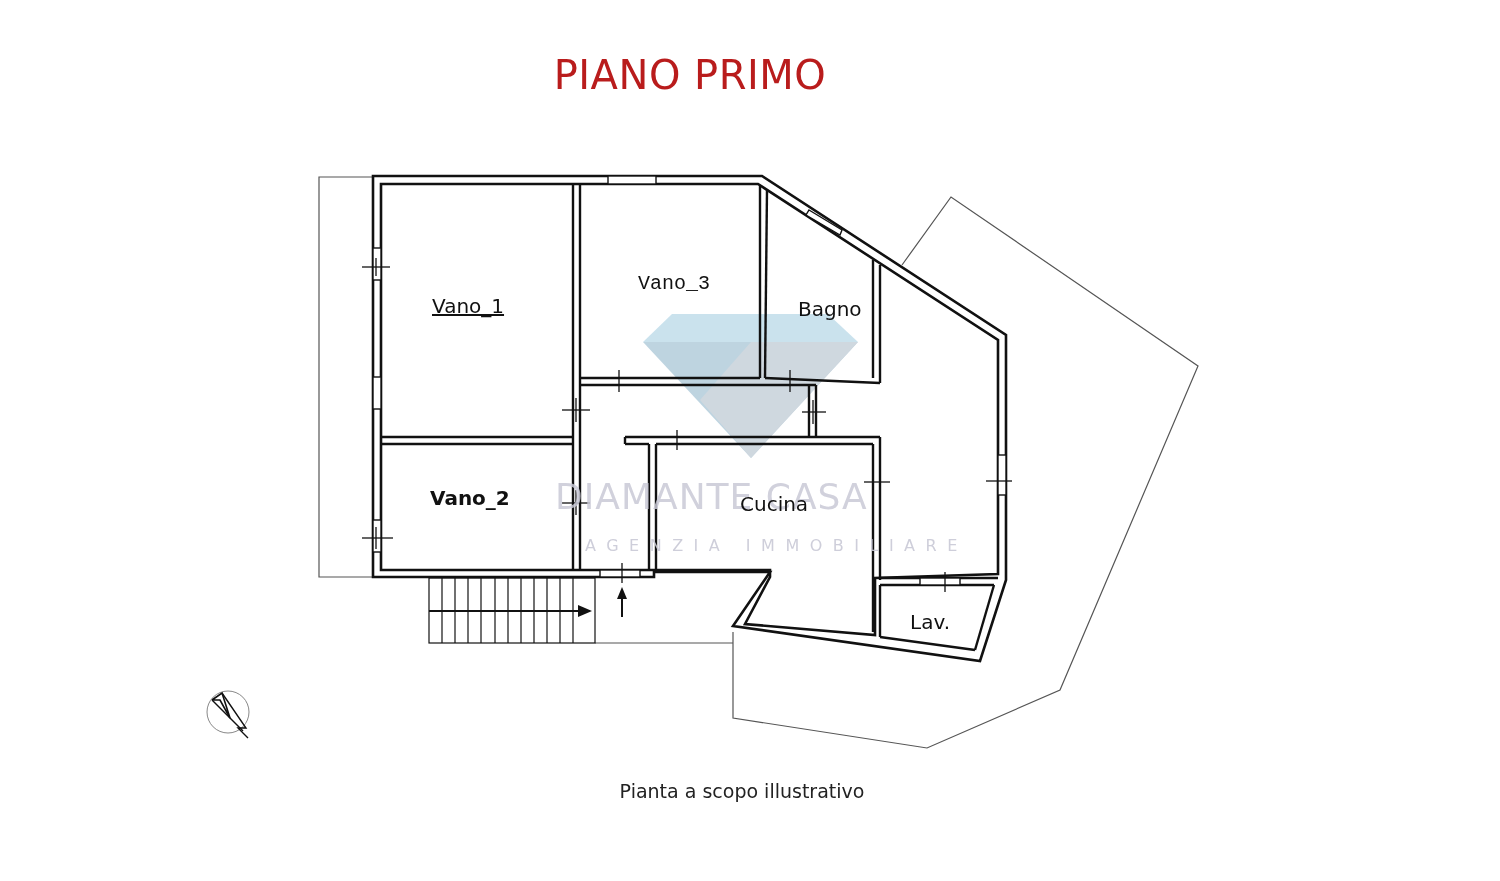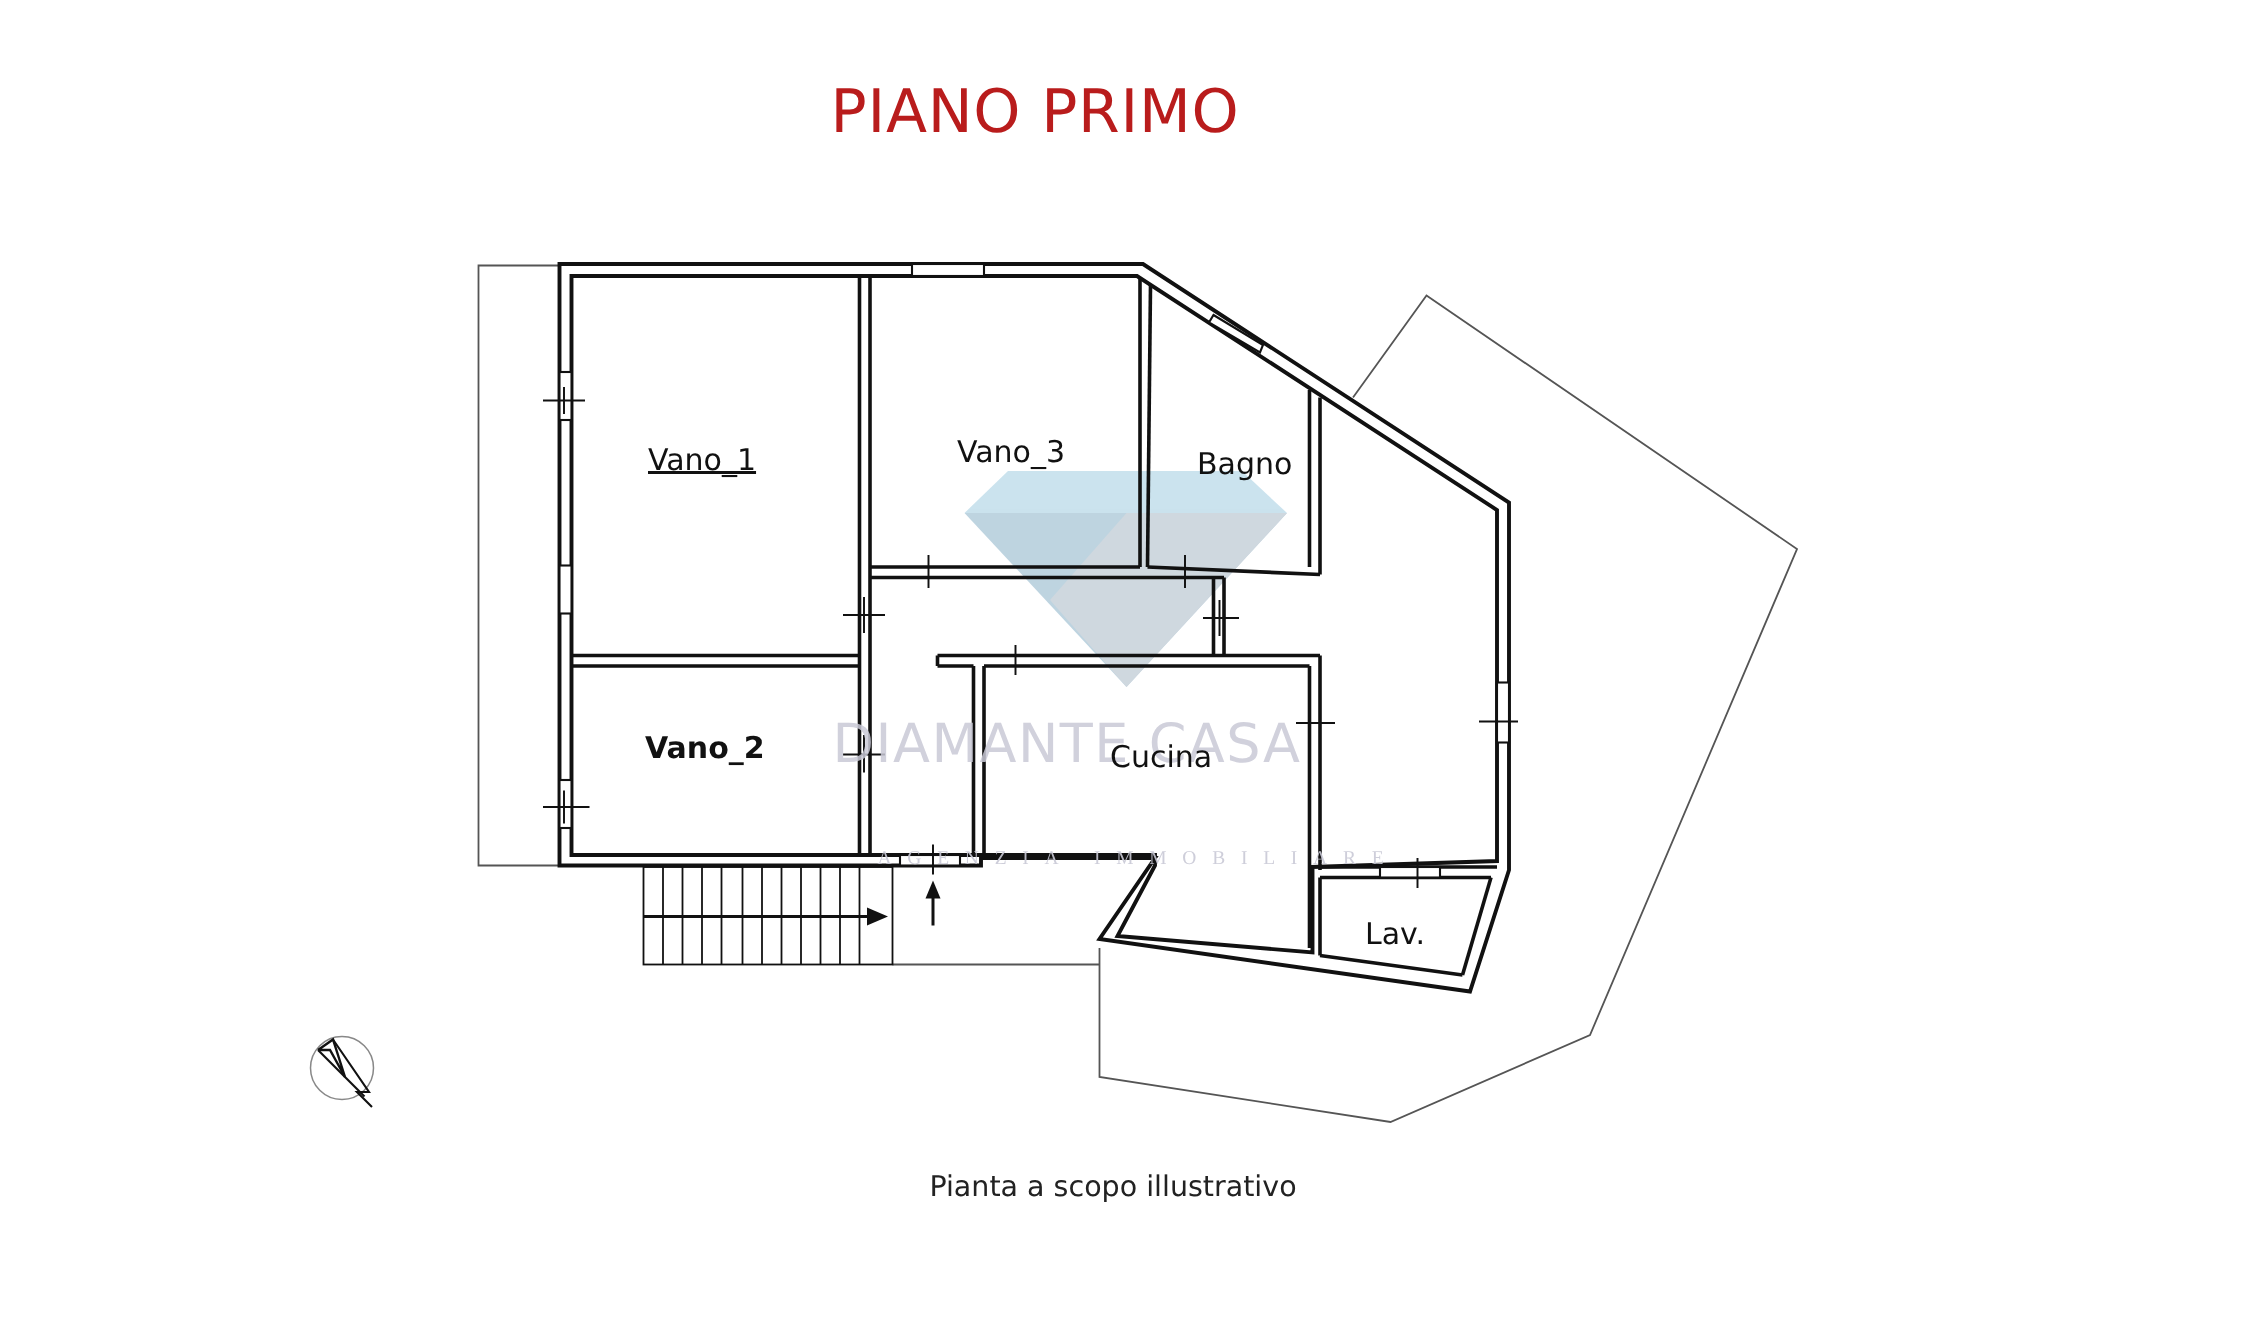--- a/index.html
+++ b/index.html
@@ -142,7 +142,7 @@
 
 <div class="room-label" style="left:432px; top:294px;text-decoration:underline;">Vano_1</div>
 <div class="room-label" style="left:430px; top:486px;font-weight:bold;">Vano_2</div>
-<div class="room-label" style="left:638px; top:289px;">Vano_3</div>
+<div class="room-label" style="left:638px; top:272px;font-family:Liberation Mono, monospace;">Vano_3</div>
 <div class="room-label" style="left:798px; top:297px;">Bagno</div>
 <div class="room-label" style="left:740px; top:492px;text-align:center;">Cucina</div>
 <div class="room-label" style="left:910px; top:594px;margin-top:16px;">Lav.</div>

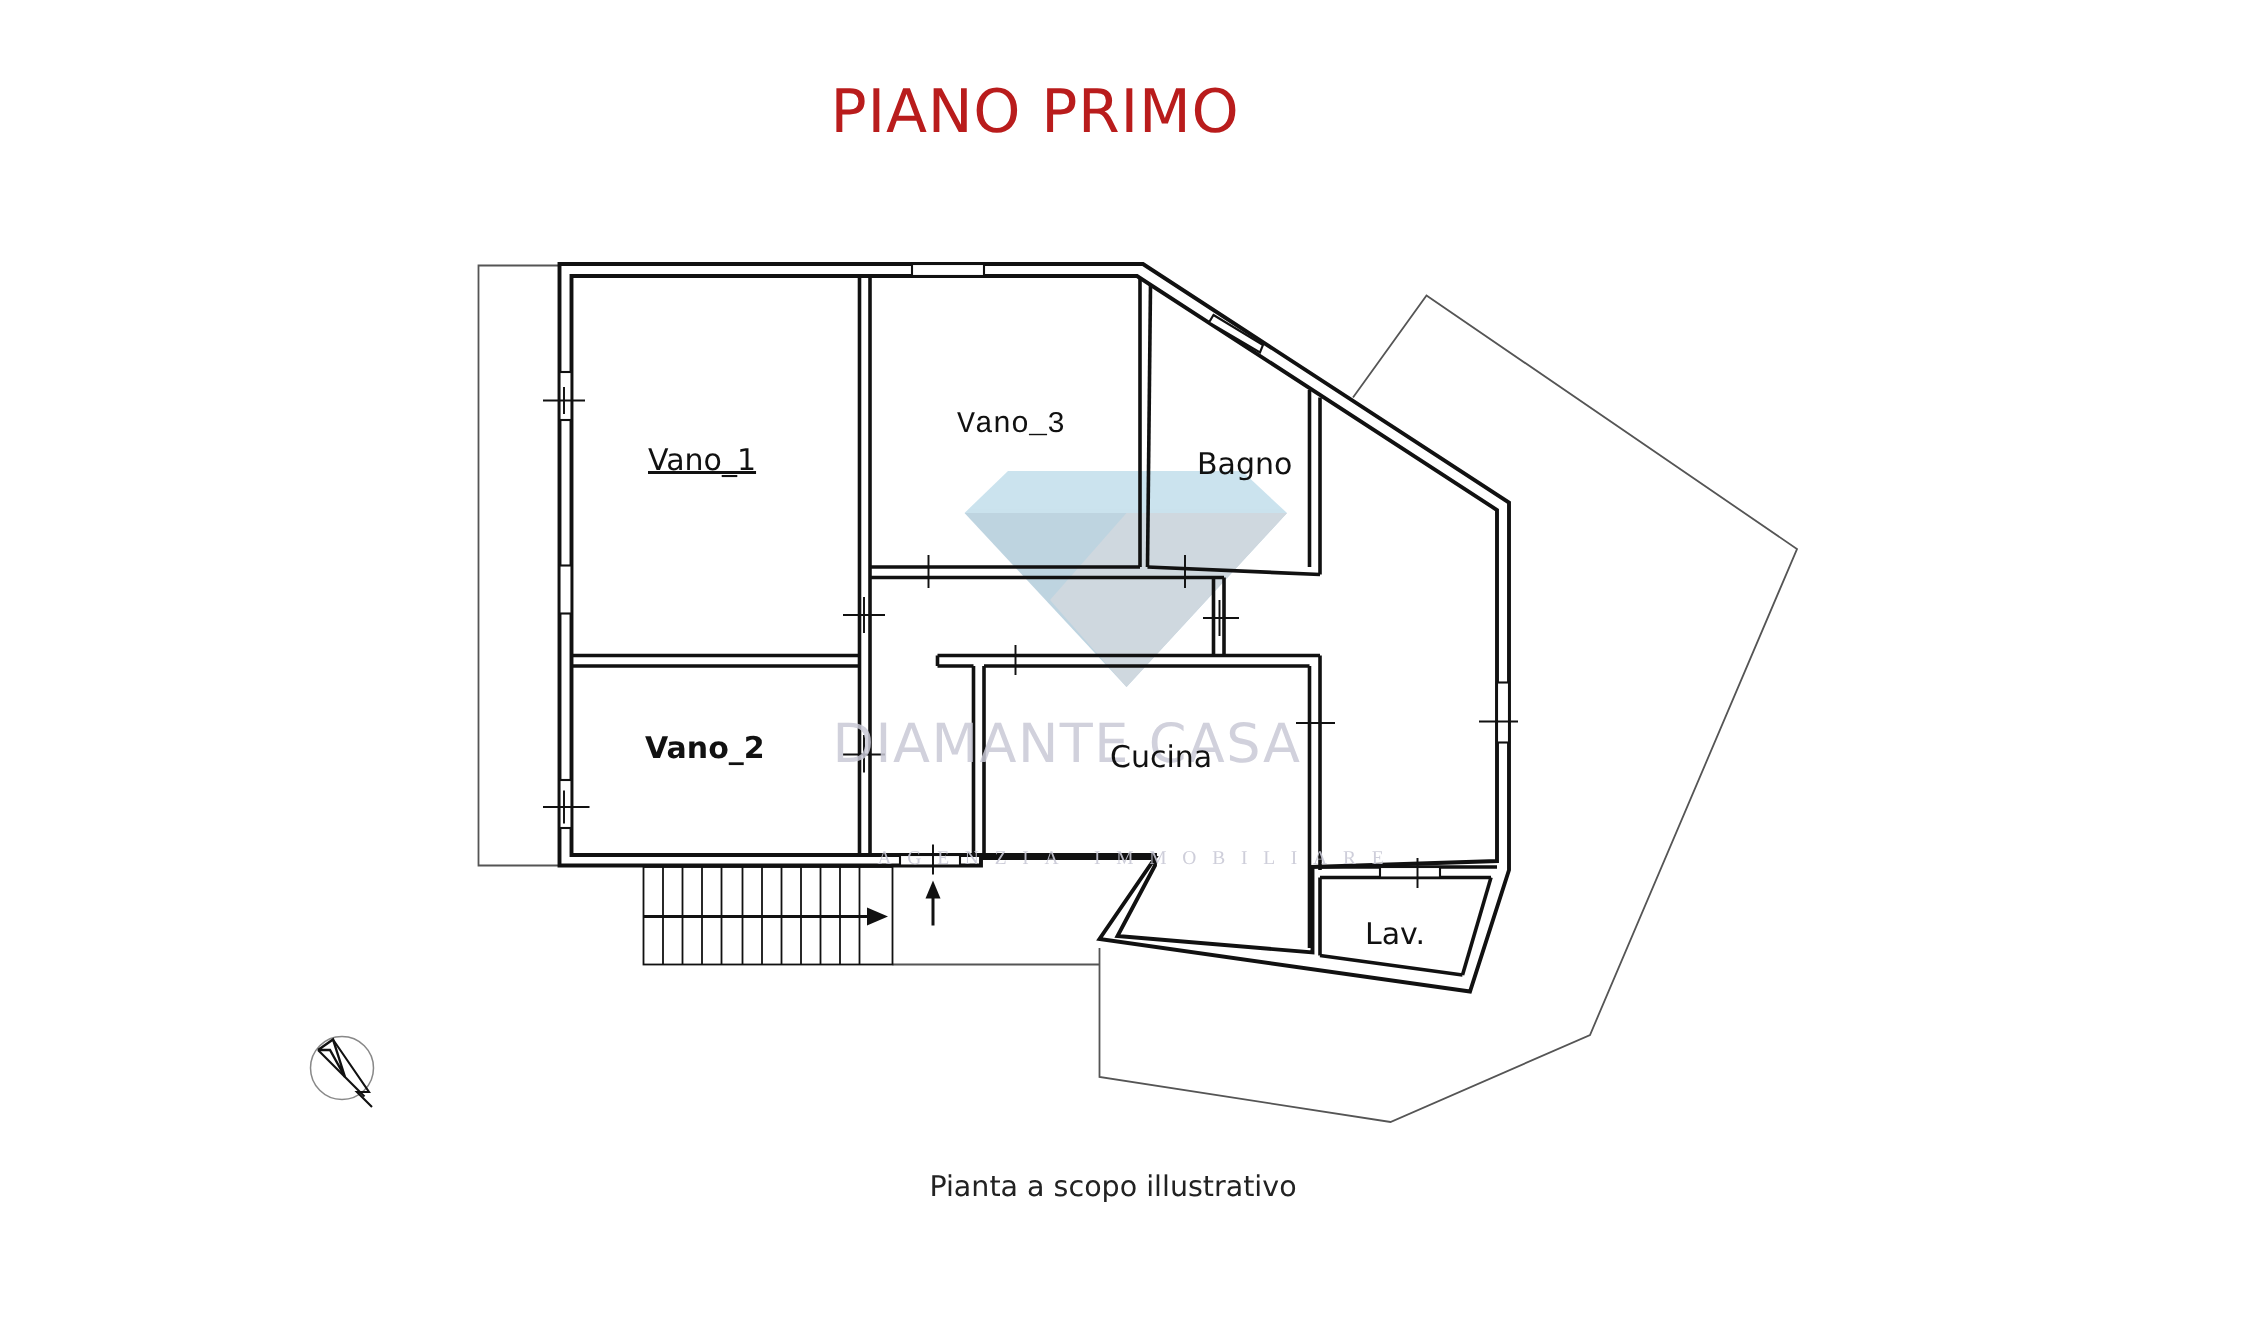--- a/index.html
+++ b/index.html
@@ -9,7 +9,7 @@
   svg.plan { position: absolute; left: 0; top: 0; }
   .room-label { position: absolute; font-size: 20px; color: #111; white-space: nowrap; }
   .wm-main { position: absolute; left: 555px; top: 476px; font-size: 36px; color: #c9c9d6; letter-spacing: 1px; opacity: 0.85; white-space: nowrap; }
-  .wm-sub { position: absolute; left: 585px; top: 564px; font-size: 13px; color: #c9c9d6; letter-spacing: 10.5px; opacity: 0.9; white-space: nowrap; font-family: Liberation Serif, serif; }
+  .wm-sub { position: absolute; left: 585px; top: 536px; font-size: 16px; color: #c9c9d6; letter-spacing: 10.5px; opacity: 0.9; white-space: nowrap; }
 </style>
 </head>
 <body>

